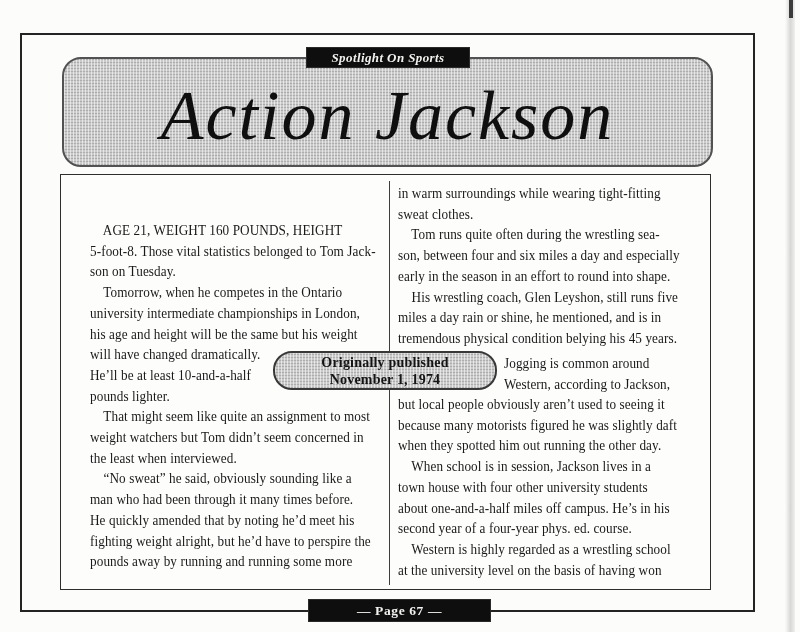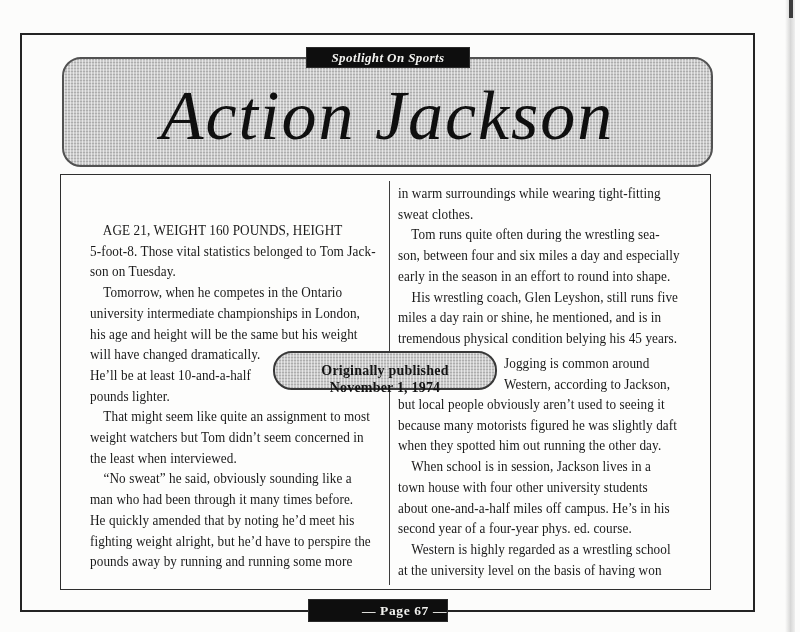--- a/index.html
+++ b/index.html
@@ -61,7 +61,7 @@
     position:absolute; left:273px; top:351px; width:224px; height:39px;
     box-sizing:border-box; border:2px solid #383838; z-index:3;
     text-align:center; font-weight:bold; font-size:14px; line-height:16.5px;
-    padding-top:10px; color:#141414; letter-spacing:.2px;
+    padding-top:2px; color:#141414; letter-spacing:.2px;
   }
   .artifact-streak {
     position:absolute; left:785px; top:0; width:10px; height:632px; z-index:5;

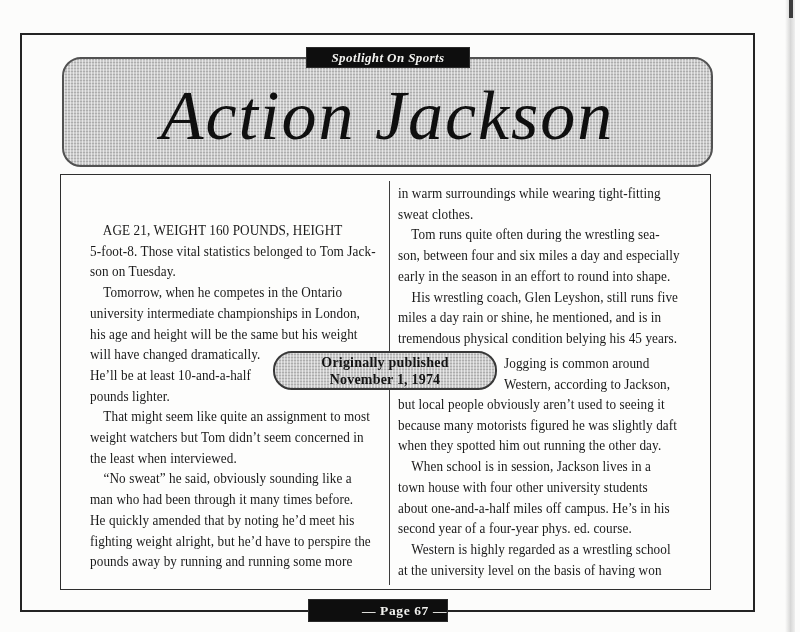--- a/index.html
+++ b/index.html
@@ -28,8 +28,8 @@
     font-style:italic; font-size:13px; letter-spacing:.4px;margin-top:24px;
   }
   .pagenum {
-    left:309px; top:600px; width:138px; height:21px; line-height:21px;
-    font-size:13.5px; letter-spacing:.6px;text-align:right;
+    left:309px; top:600px; width:181px; height:21px; line-height:21px;
+    font-size:13.5px; letter-spacing:.6px;
   }
   .title-block {
     position:absolute; left:62px; top:57px; width:651px; height:110px;

